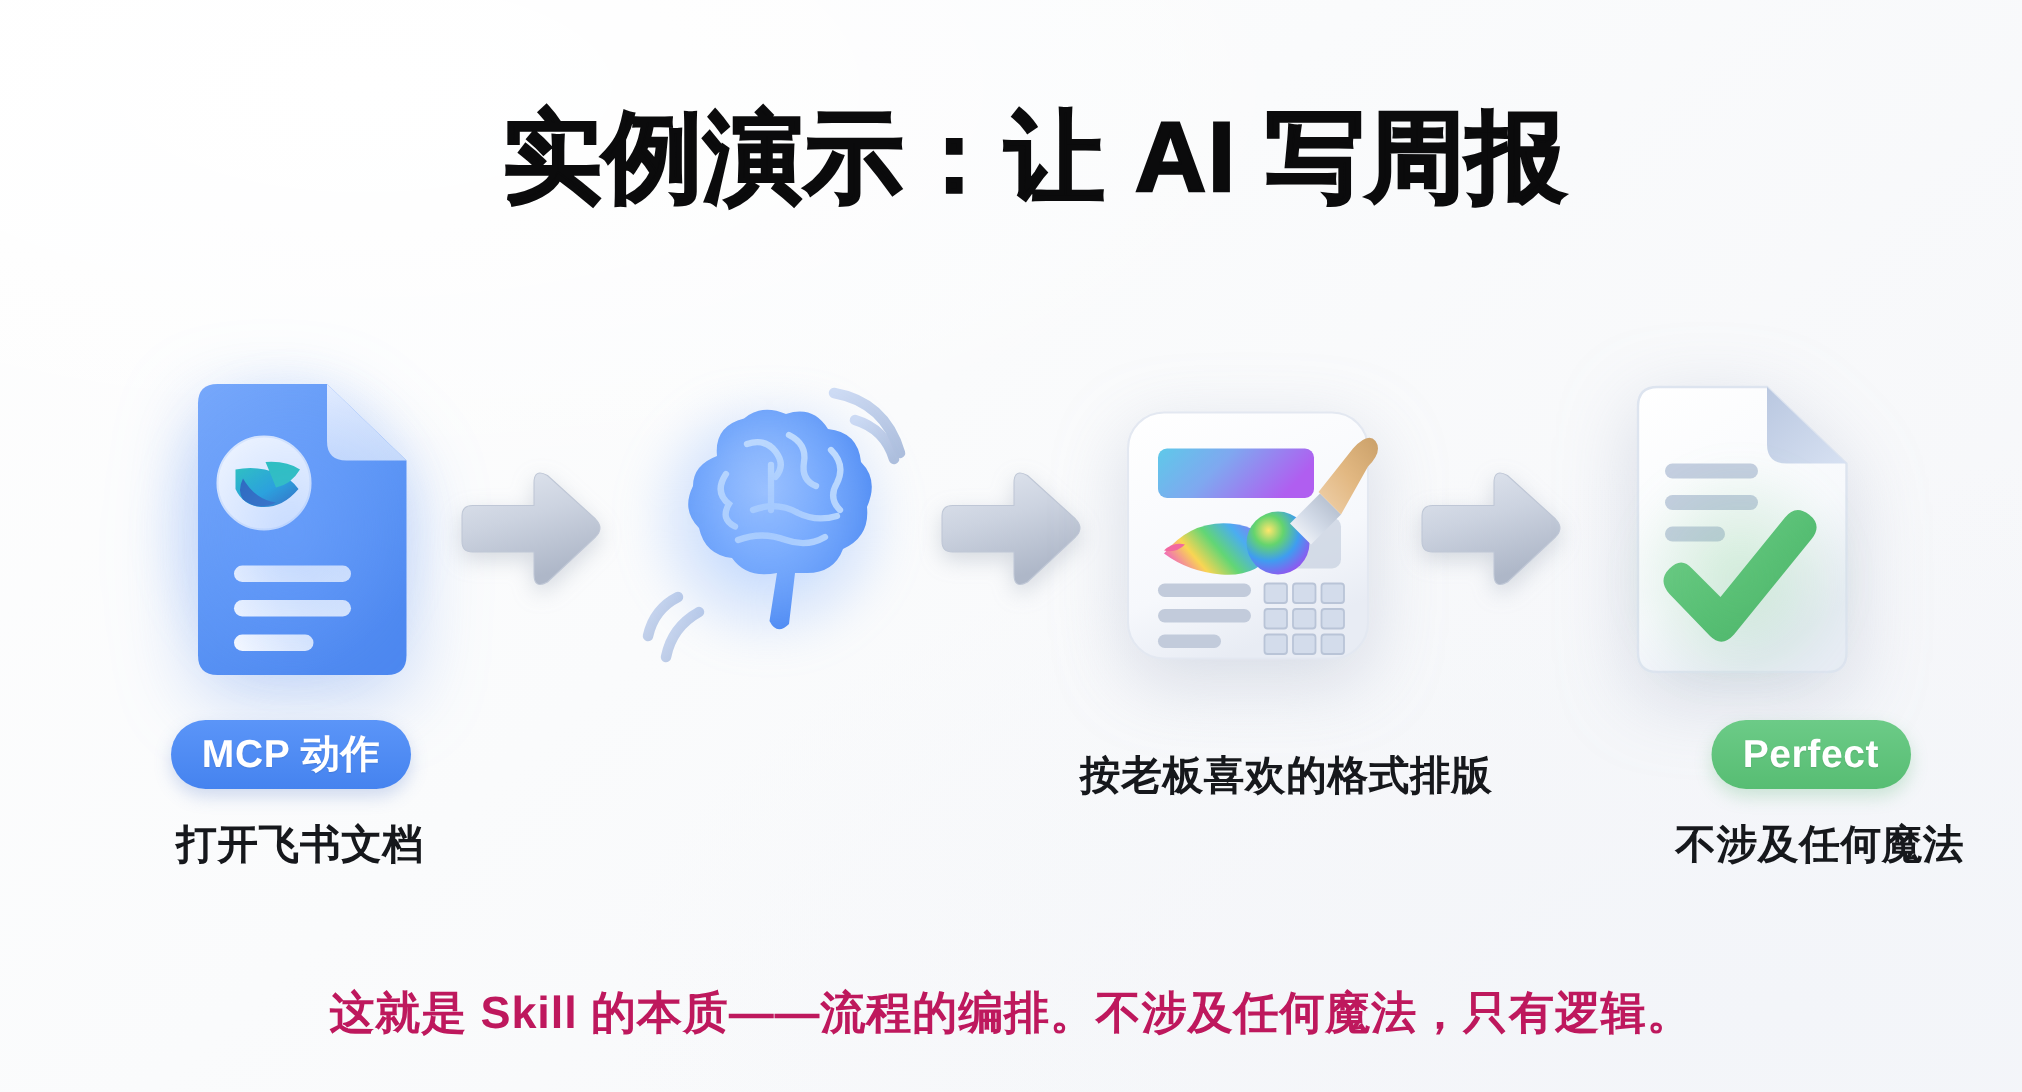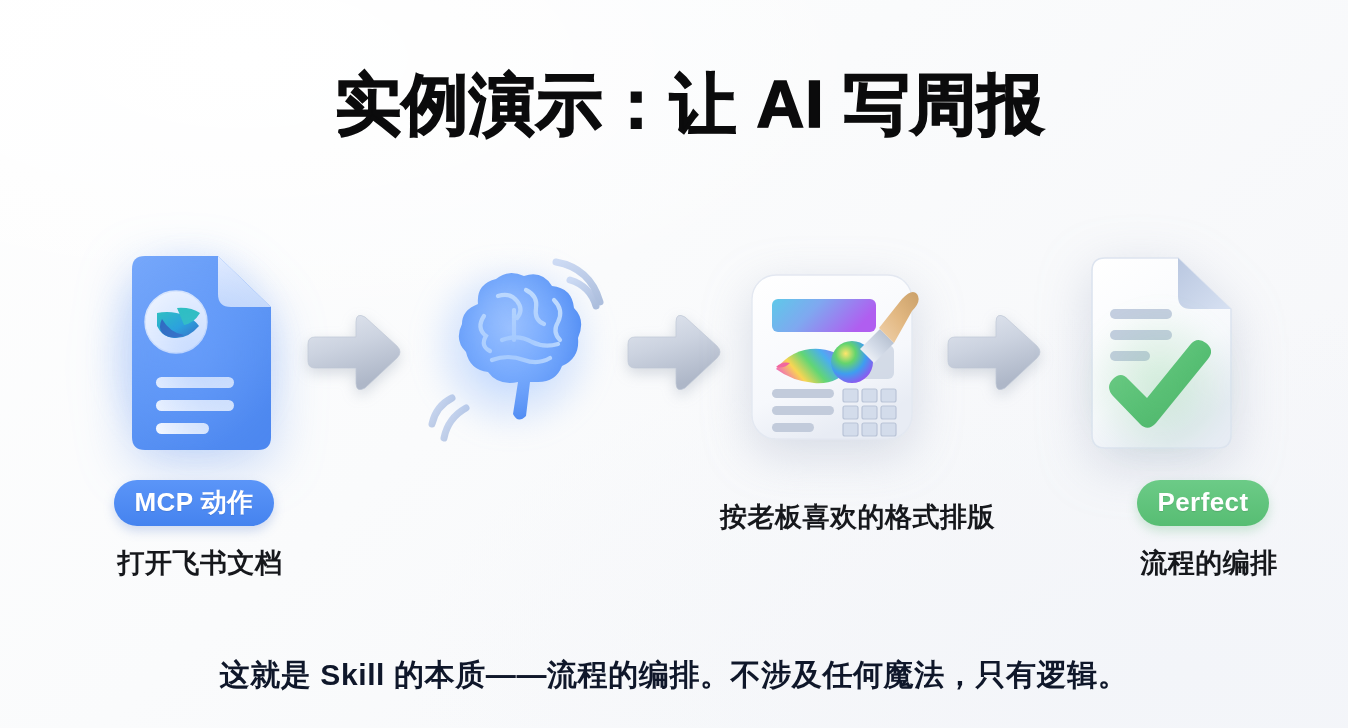--- a/index.html
+++ b/index.html
@@ -444,7 +444,7 @@
 
     <div class="label-col">
       <span class="badge green">Perfect</span>
-      <span class="caption">流程的编排</span>
+      <span class="caption">不涉及任何魔法</span>
     </div>
 
   </div>

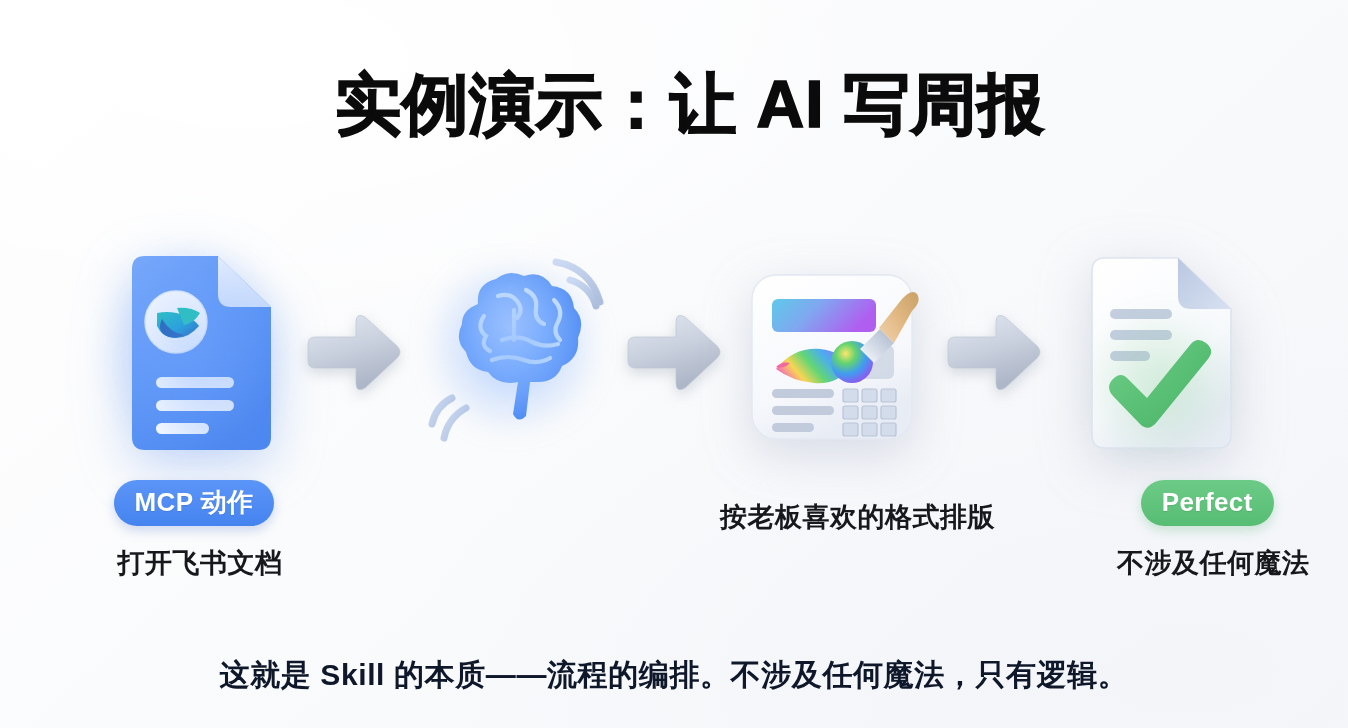--- a/index.html
+++ b/index.html
@@ -189,7 +189,7 @@
     text-align: center;
     font-size: 30px;
     font-weight: 700;
-    color: #0f172a;
+    color: #be185d;
     letter-spacing: 0.6px;
     white-space: nowrap;
   }

